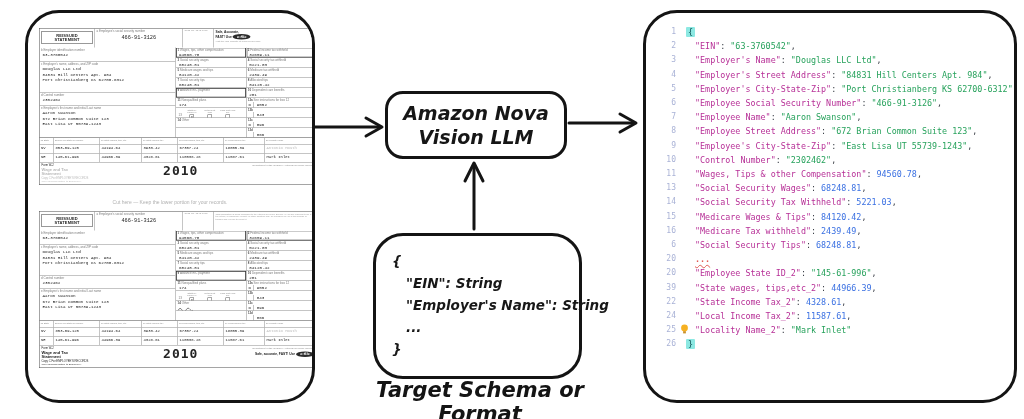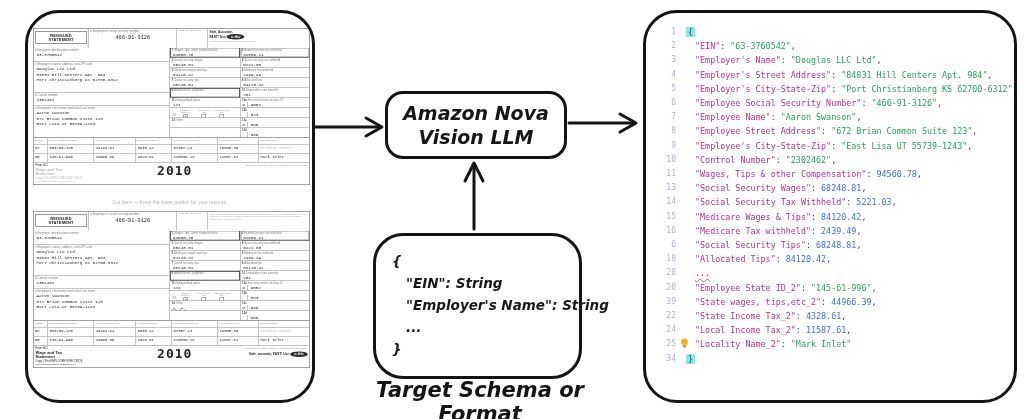--- a/index.html
+++ b/index.html
@@ -36,7 +36,7 @@
   .tk-ellipsis{color:var(--err);font-weight:700;text-decoration:underline wavy;text-decoration-color:var(--err);text-underline-offset:2px;}
   .bulb{position:absolute;left:34px;top:1px;}
   
-  .w2wrap{position:absolute;left:5px;width:277px;height:180px;}
+  .w2wrap{position:absolute;left:11px;width:277px;height:180px;}
   .w2{width:554px;height:314px;transform:scale(.5);transform-origin:0 0;background:#fff;
       border:1.5px solid #4a4a4a;box-sizing:border-box;color:#222;}
   .row{display:flex;box-sizing:border-box;}

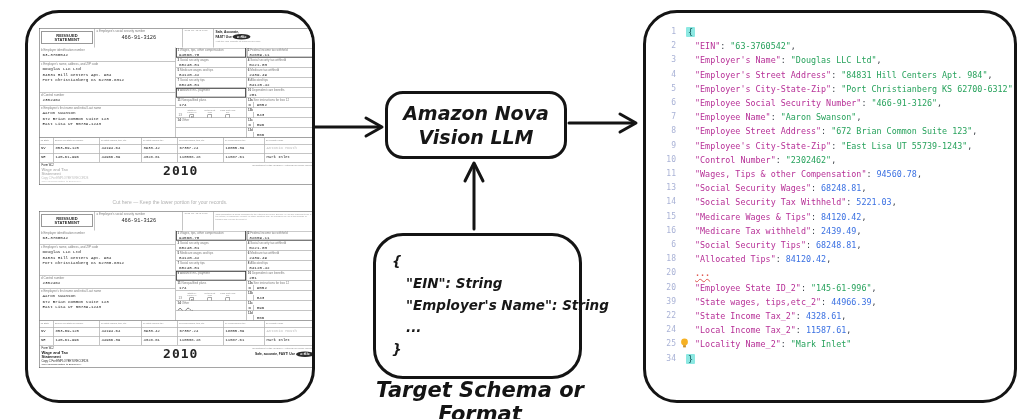--- a/index.html
+++ b/index.html
@@ -593,7 +593,6 @@
         <div class="cl"><span class="ln">15</span><span class="lb ind"><span class="tk-key">"Medicare Wages &amp; Tips"</span><span class="tk-pun">: </span><span class="tk-num">84120.42</span><span class="tk-pun">,</span></span></div>
         <div class="cl"><span class="ln">16</span><span class="lb ind"><span class="tk-key">"Medicare Tax withheld"</span><span class="tk-pun">: </span><span class="tk-num">2439.49</span><span class="tk-pun">,</span></span></div>
         <div class="cl"><span class="ln">6</span><span class="lb ind"><span class="tk-key">"Social Security Tips"</span><span class="tk-pun">: </span><span class="tk-num">68248.81</span><span class="tk-pun">,</span></span></div>
-        <div class="cl"><span class="ln">18</span><span class="lb ind"><span class="tk-key">"Allocated Tips"</span><span class="tk-pun">: </span><span class="tk-num">84120.42</span><span class="tk-pun">,</span></span></div>
         <div class="cl"><span class="ln">20</span><span class="lb ind"><span class="tk-ellipsis">...</span></span></div>
         <div class="cl"><span class="ln">20</span><span class="lb ind"><span class="tk-key">"Employee State ID_2"</span><span class="tk-pun">: </span><span class="tk-str">"145-61-996"</span><span class="tk-pun">,</span></span></div>
         <div class="cl"><span class="ln">39</span><span class="lb ind"><span class="tk-key">"State wages, tips,etc_2"</span><span class="tk-pun">: </span><span class="tk-num">44966.39</span><span class="tk-pun">,</span></span></div>

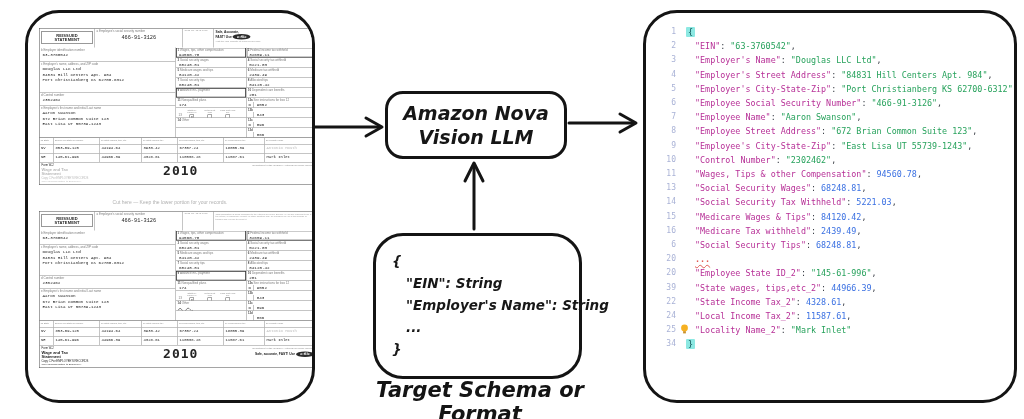--- a/index.html
+++ b/index.html
@@ -602,7 +602,7 @@
               <circle cx="4.5" cy="4" r="3.4" fill="#f6b122"></circle>
               <rect x="3.1" y="7.2" width="2.8" height="2.2" fill="#c9912c"></rect>
             </svg></span><span class="lb ind"><span class="tk-key">"Locality Name_2"</span><span class="tk-pun">: </span><span class="tk-str">"Mark Inlet"</span></span></div>
-        <div class="cl"><span class="ln">34</span><span class="lb"><span class="tk-brace hl">}</span></span></div>
+        <div class="cl"><span class="ln">26</span><span class="lb"><span class="tk-brace hl">}</span></span></div>
       </div>
   </div>
 

